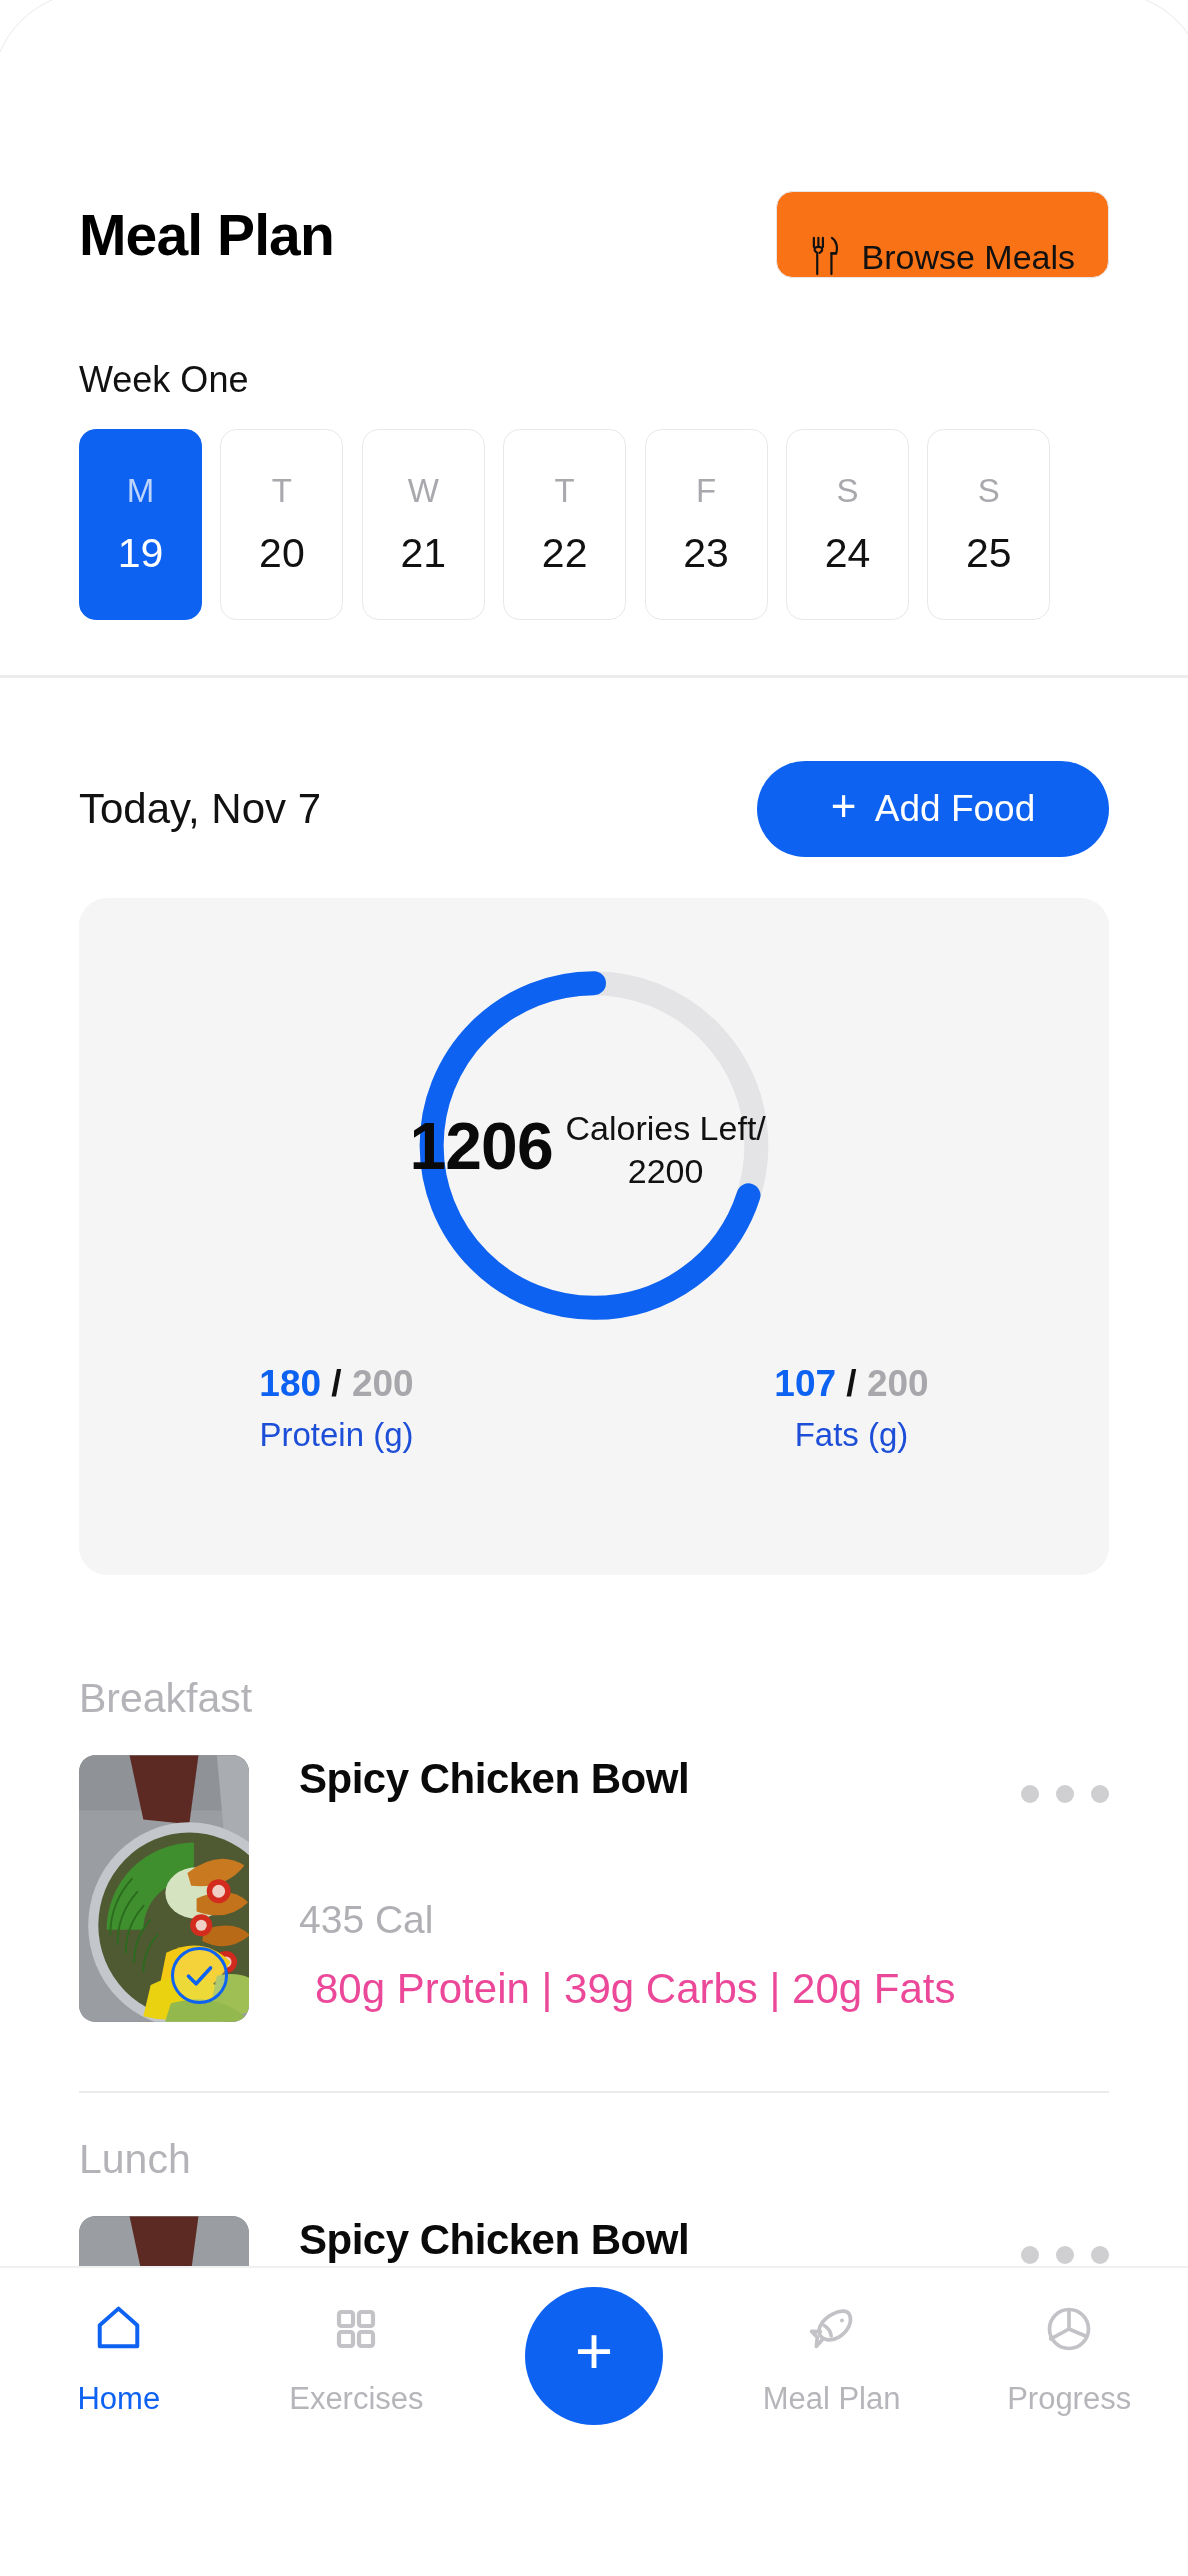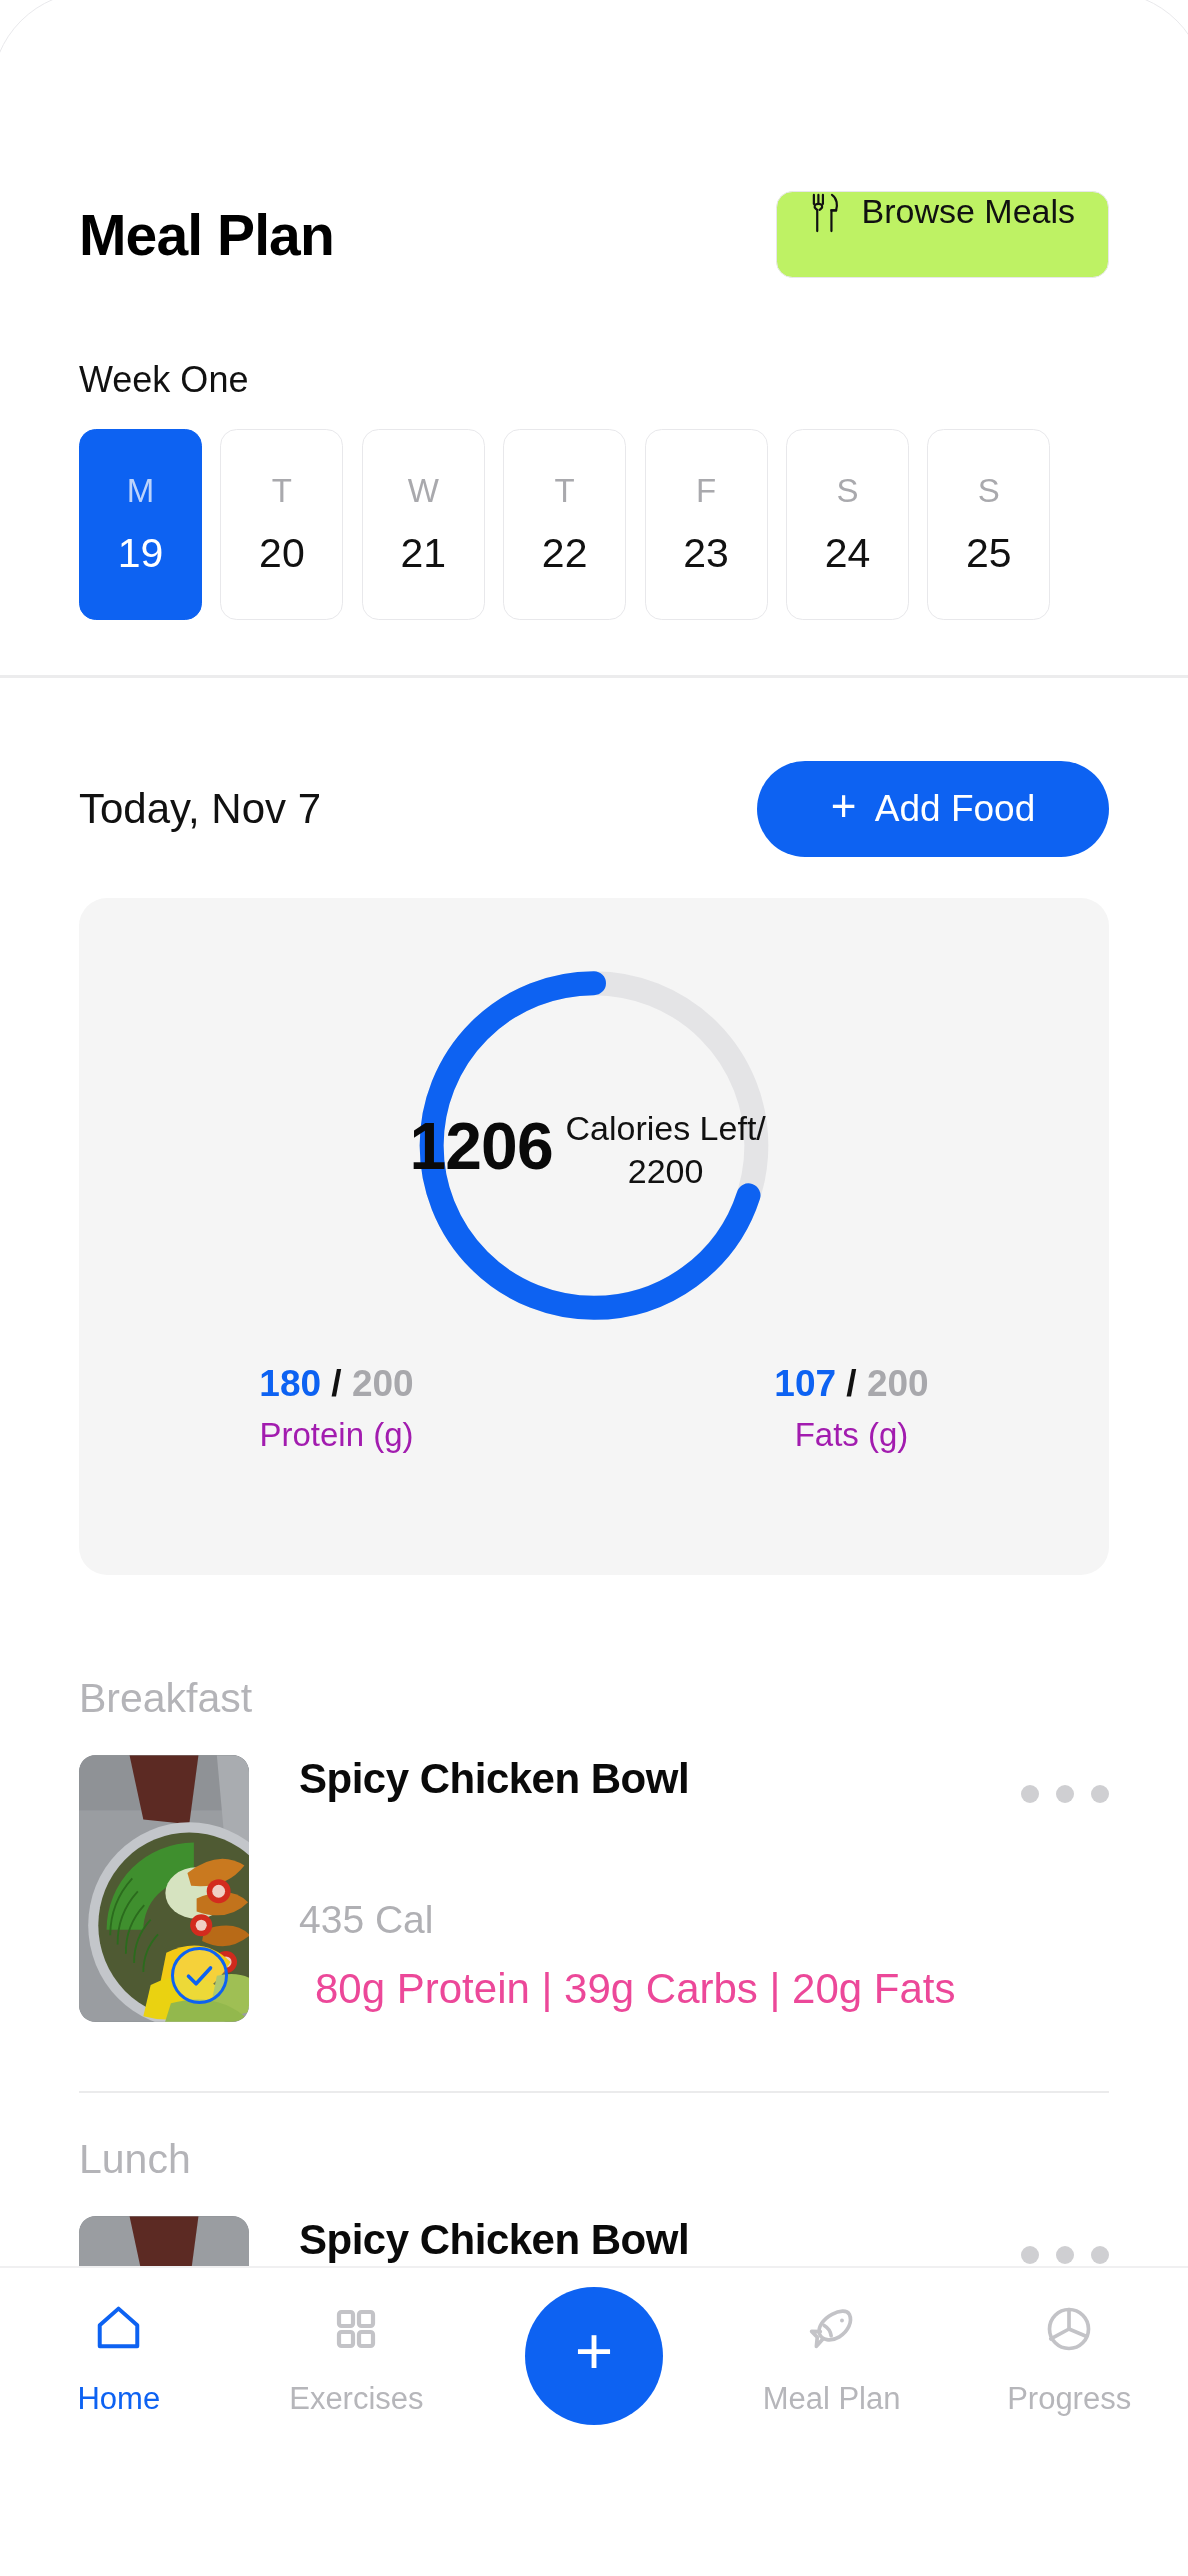--- a/index.html
+++ b/index.html
@@ -49,13 +49,13 @@
   }
   .browse-btn {
     display: flex;
-    align-items: flex-start;
+    align-items: flex-end;
     gap: 20px;
     height: 87px;
     padding: 0 33px;
     border: 1.8px solid #e7e7ea;
     border-radius: 16.6px;
-    background: #bef264;
+    background: #f97316;
   }
   .browse-btn .label {
     font-size: 34px;

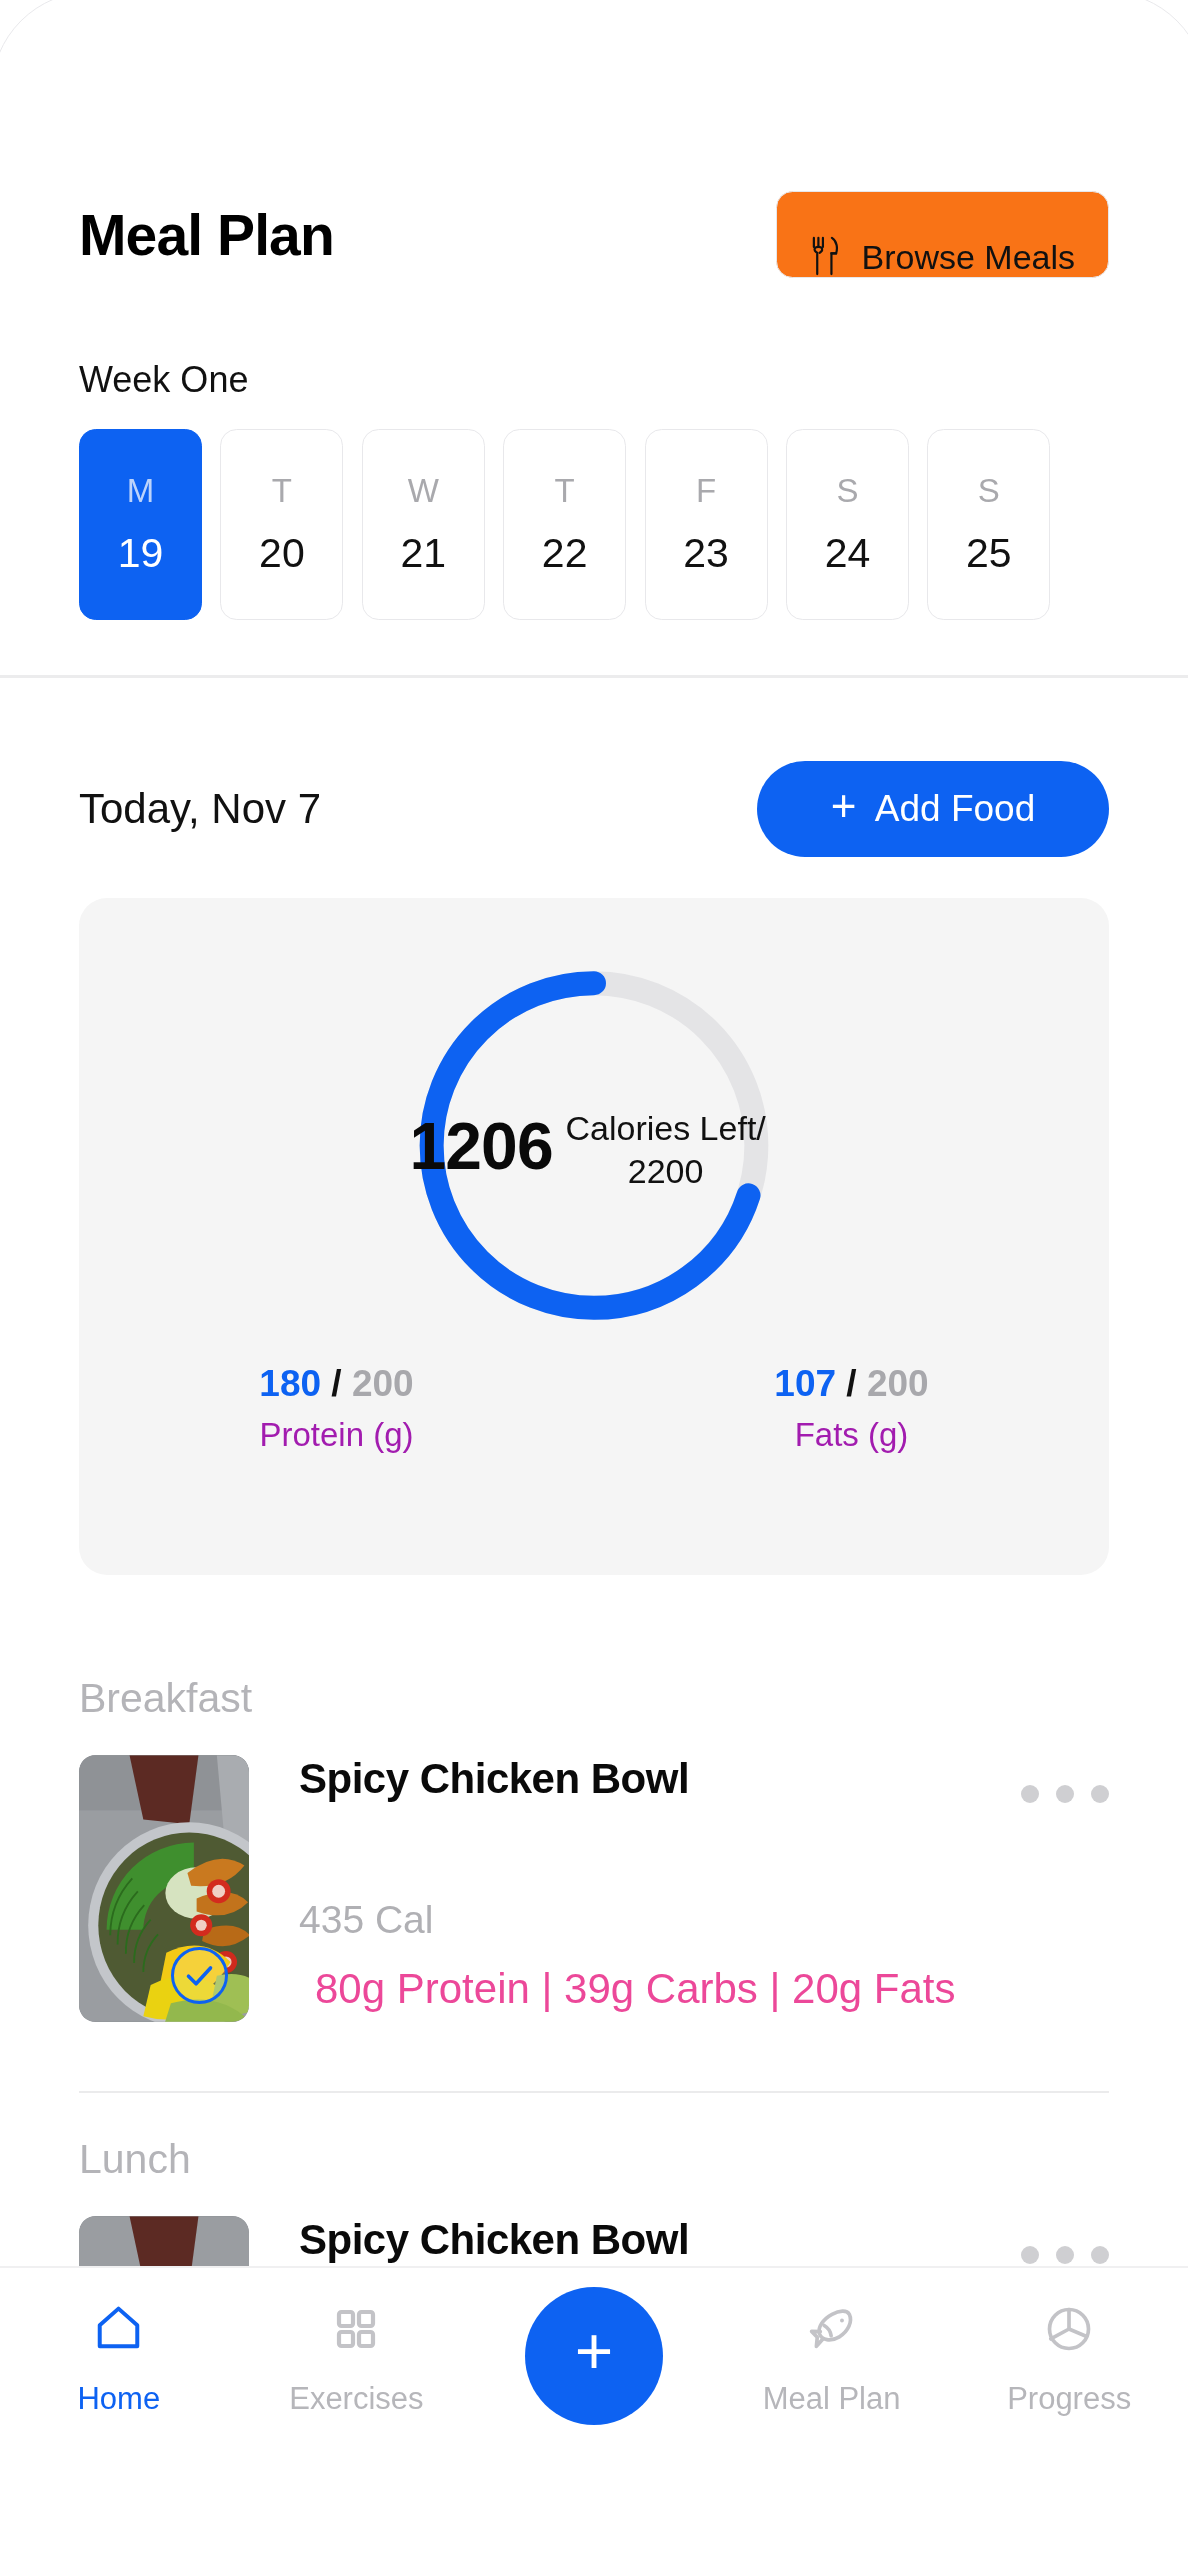--- a/index.html
+++ b/index.html
@@ -208,7 +208,7 @@
   .macro .vals .tot { color: #a8a8ac; }
   .macro .name {
     font-size: 33px;
-    color: #a21caf;
+    color: #1d4ed8;
   }
 
   

